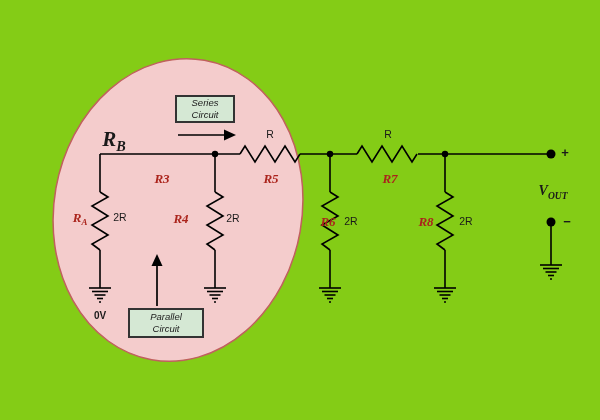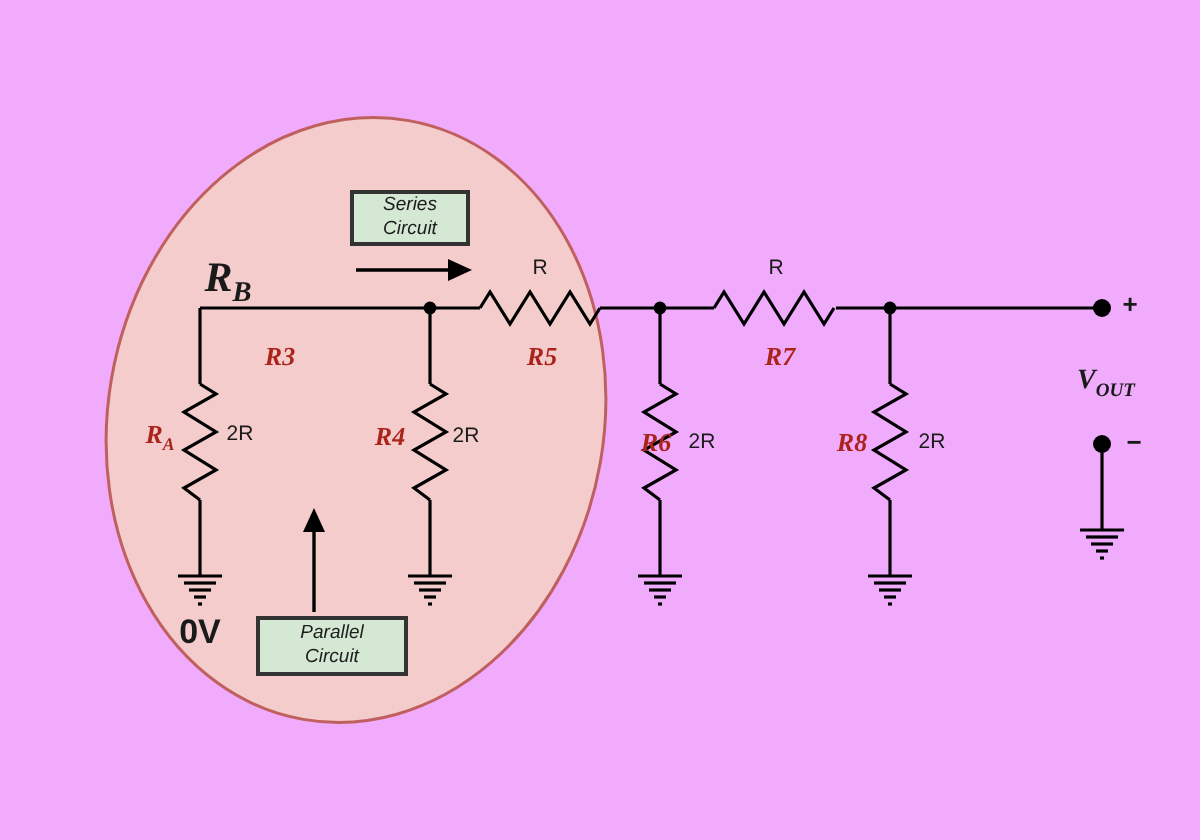--- a/index.html
+++ b/index.html
@@ -3,7 +3,7 @@
 <meta charset="utf-8">
 <style>
   html,body{margin:0;padding:0;background:#fff;}
-  .stage{position:relative;width:600px;height:420px;background:#f0abfc;overflow:hidden;
+  .stage{position:relative;width:600px;height:420px;background:#84cc16;overflow:hidden;
          font-family:"Liberation Sans",sans-serif;}
   .stage svg{position:absolute;left:0;top:0;}
   .lbl{position:absolute;transform:translate(-50%,-50%);white-space:nowrap;

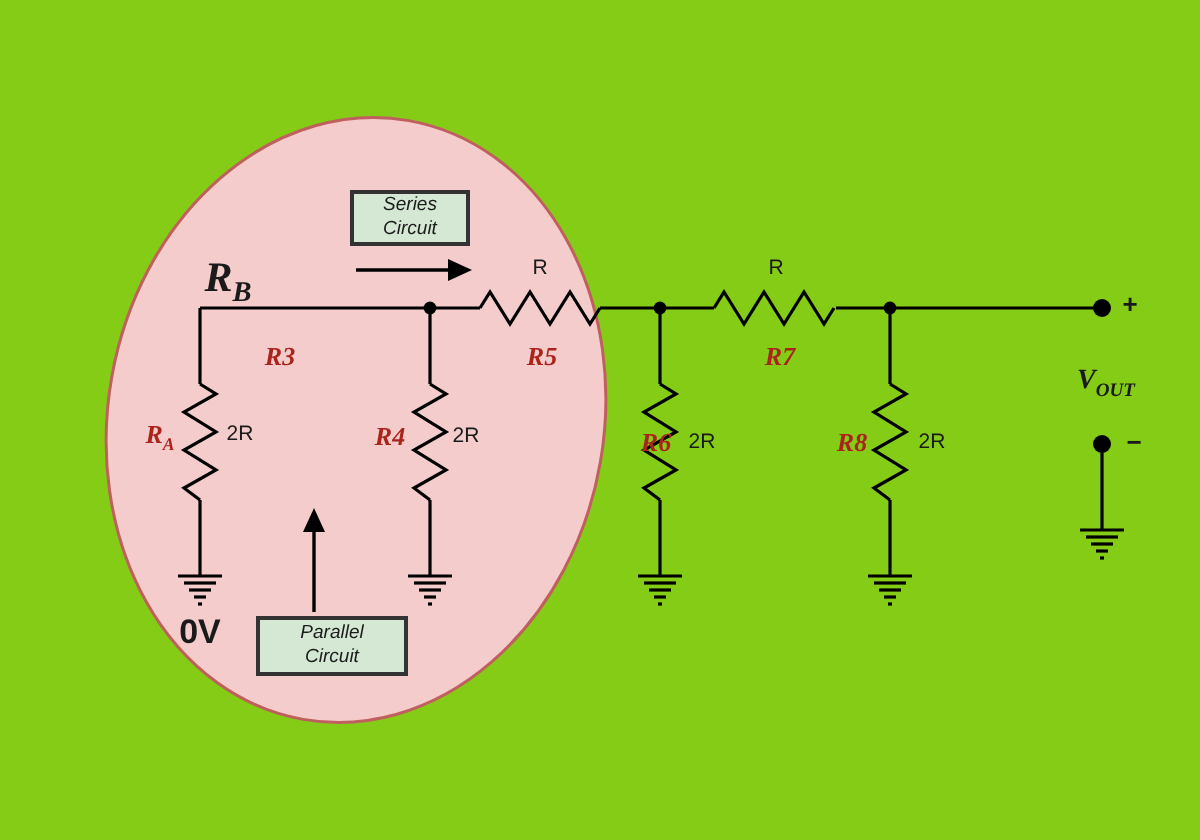--- a/index.html
+++ b/index.html
@@ -109,7 +109,7 @@
   <div class="lbl sign" style="left:565px;top:152px;">+</div>
   <div class="lbl sign" style="left:567px;top:221px;">−</div>
 
-  <div class="lbl red" style="left:140px;top:178px;">R3</div>
+  <div class="lbl red" style="left:162px;top:178px;">R3</div>
   <div class="lbl red" style="left:271px;top:178px;">R5</div>
   <div class="lbl red" style="left:390px;top:178px;">R7</div>
   <div class="lbl red" style="left:80px;top:217px;"><span>R</span><sub>A</sub></div>

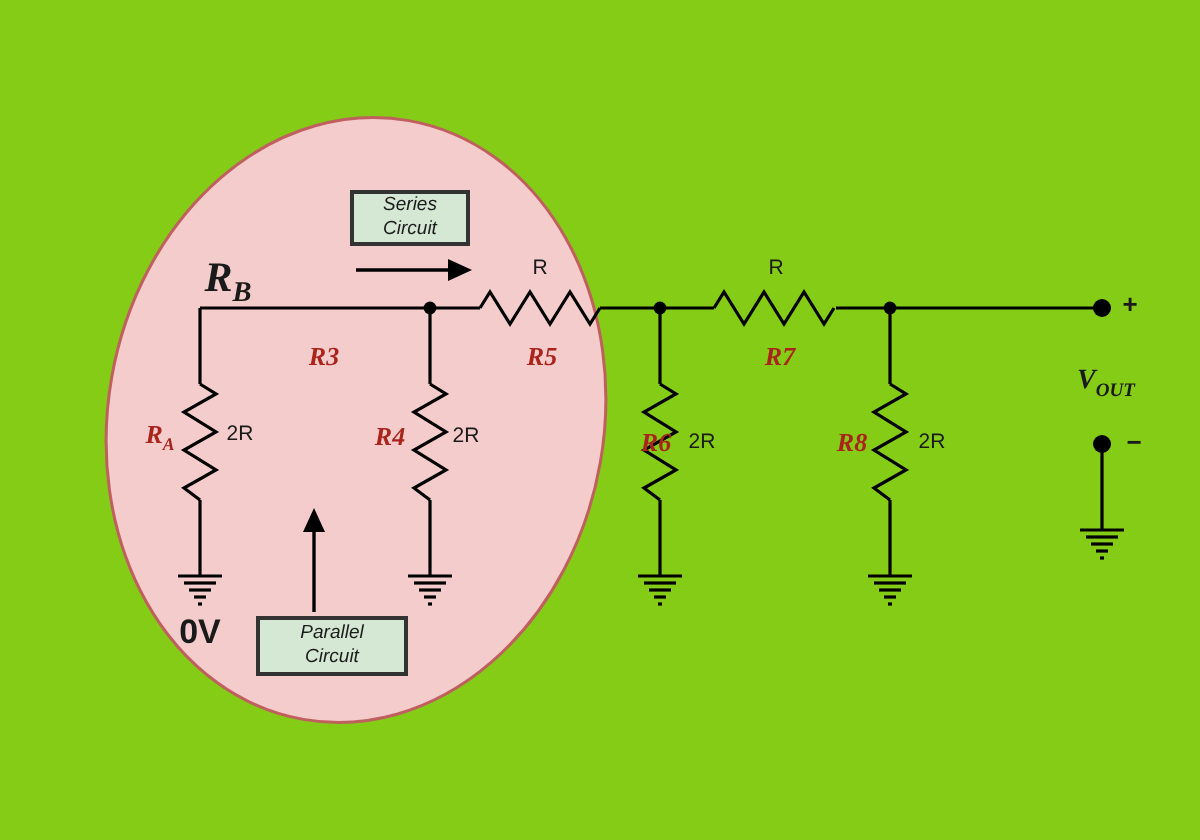--- a/index.html
+++ b/index.html
@@ -113,7 +113,7 @@
   <div class="lbl red" style="left:271px;top:178px;">R5</div>
   <div class="lbl red" style="left:390px;top:178px;">R7</div>
   <div class="lbl red" style="left:80px;top:217px;"><span>R</span><sub>A</sub></div>
-  <div class="lbl red" style="left:195px;top:218px;">R4</div>
+  <div class="lbl red" style="left:181px;top:218px;">R4</div>
   <div class="lbl red" style="left:328px;top:221px;">R6</div>
   <div class="lbl red" style="left:426px;top:221px;">R8</div>
 

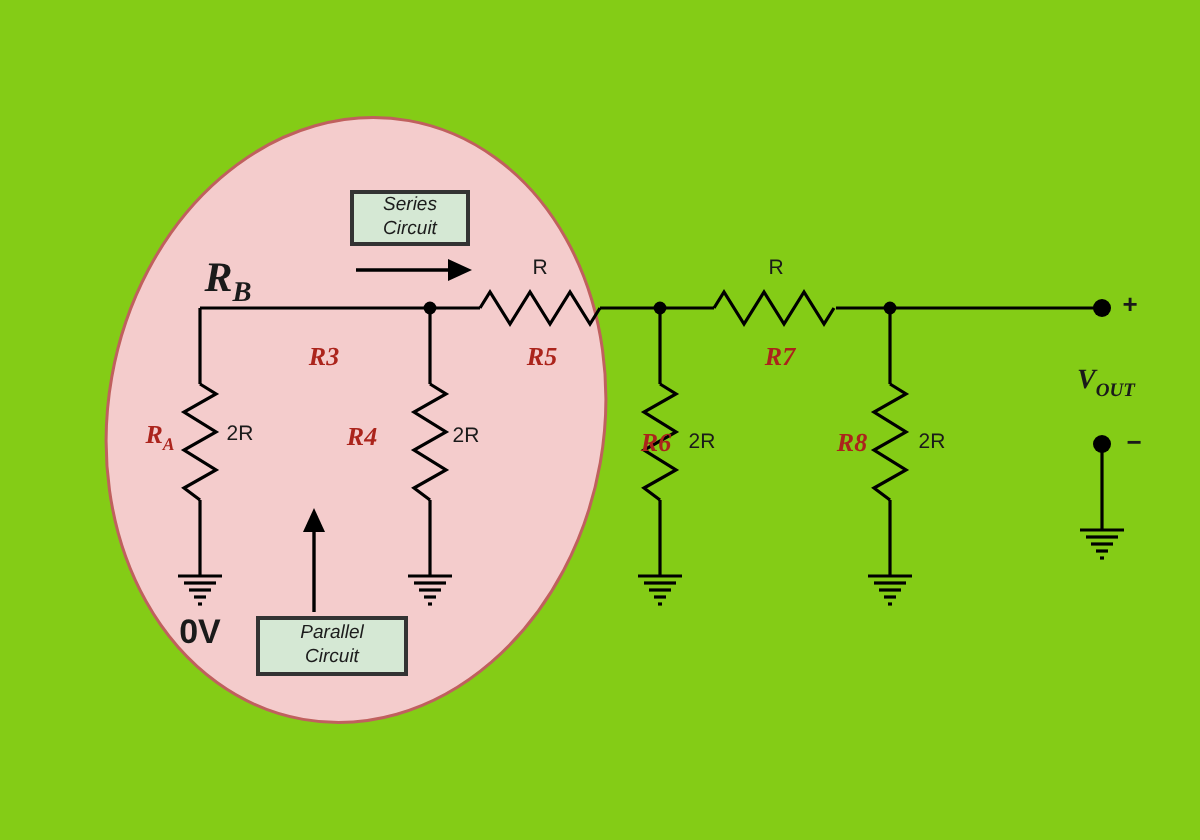--- a/index.html
+++ b/index.html
@@ -14,7 +14,7 @@
        font-family:"Liberation Serif","DejaVu Serif",serif;}
   .big-node{font-size:21px;font-style:italic;font-weight:600;}
   .vout{font-size:14px;font-style:italic;font-weight:600;}
-  .bold{font-weight:bold;font-size:17px;}
+  .bold{font-weight:bold;font-size:10px;}
   .sign{font-size:13px;font-weight:600;}
   .note-box{position:absolute;background:#d5e8d4;border:2px solid #333333;
             display:flex;flex-direction:column;align-items:center;justify-content:center;

